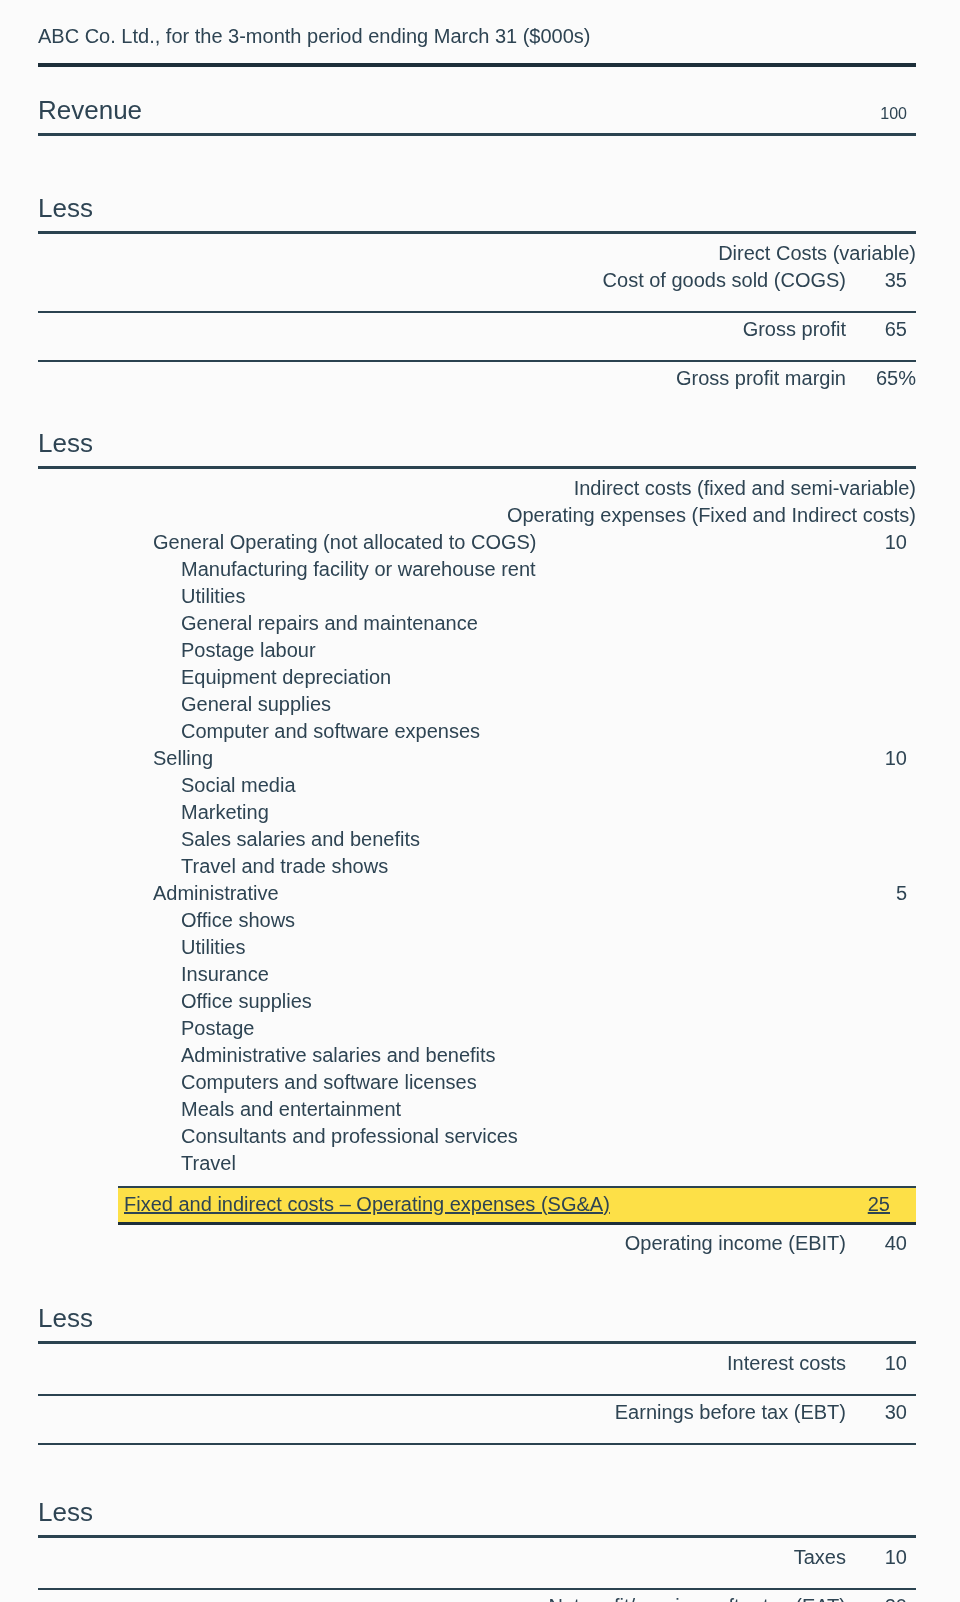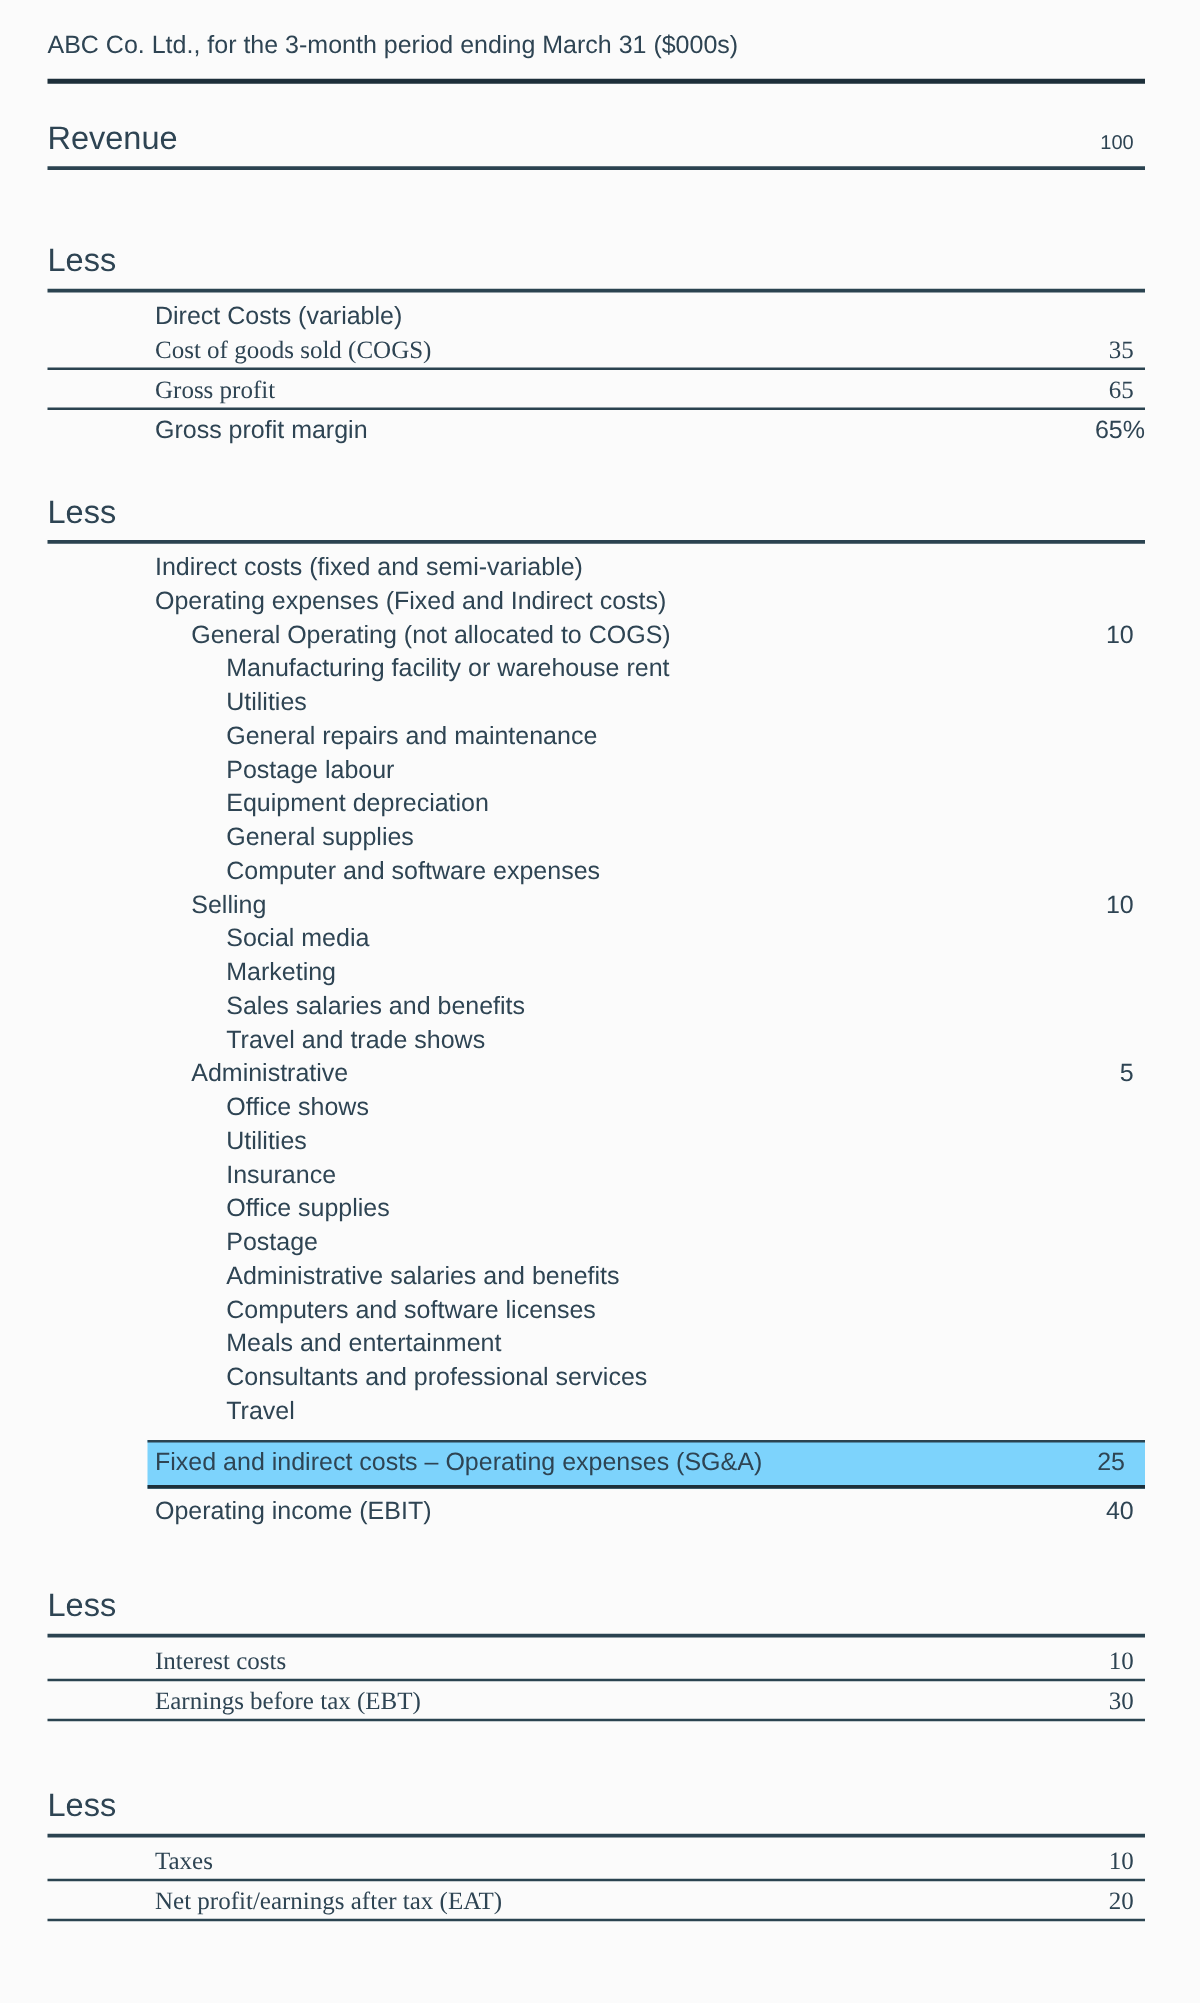--- a/index.html
+++ b/index.html
@@ -35,7 +35,7 @@
     display:flex; justify-content:space-between; align-items:baseline;
     font-size:20px; line-height:27px;
   }
-  .lvl1 { padding-left:86px; }
+  .lvl1 { padding-left:86px;justify-content:flex-end; }
   .lvl2 { padding-left:115px; }
   .lvl3 { padding-left:143px; }
   .row.u { border-bottom:2.5px solid #2b4350; padding-bottom:0; margin-bottom:3px;font-family:Liberation Serif, serif; }

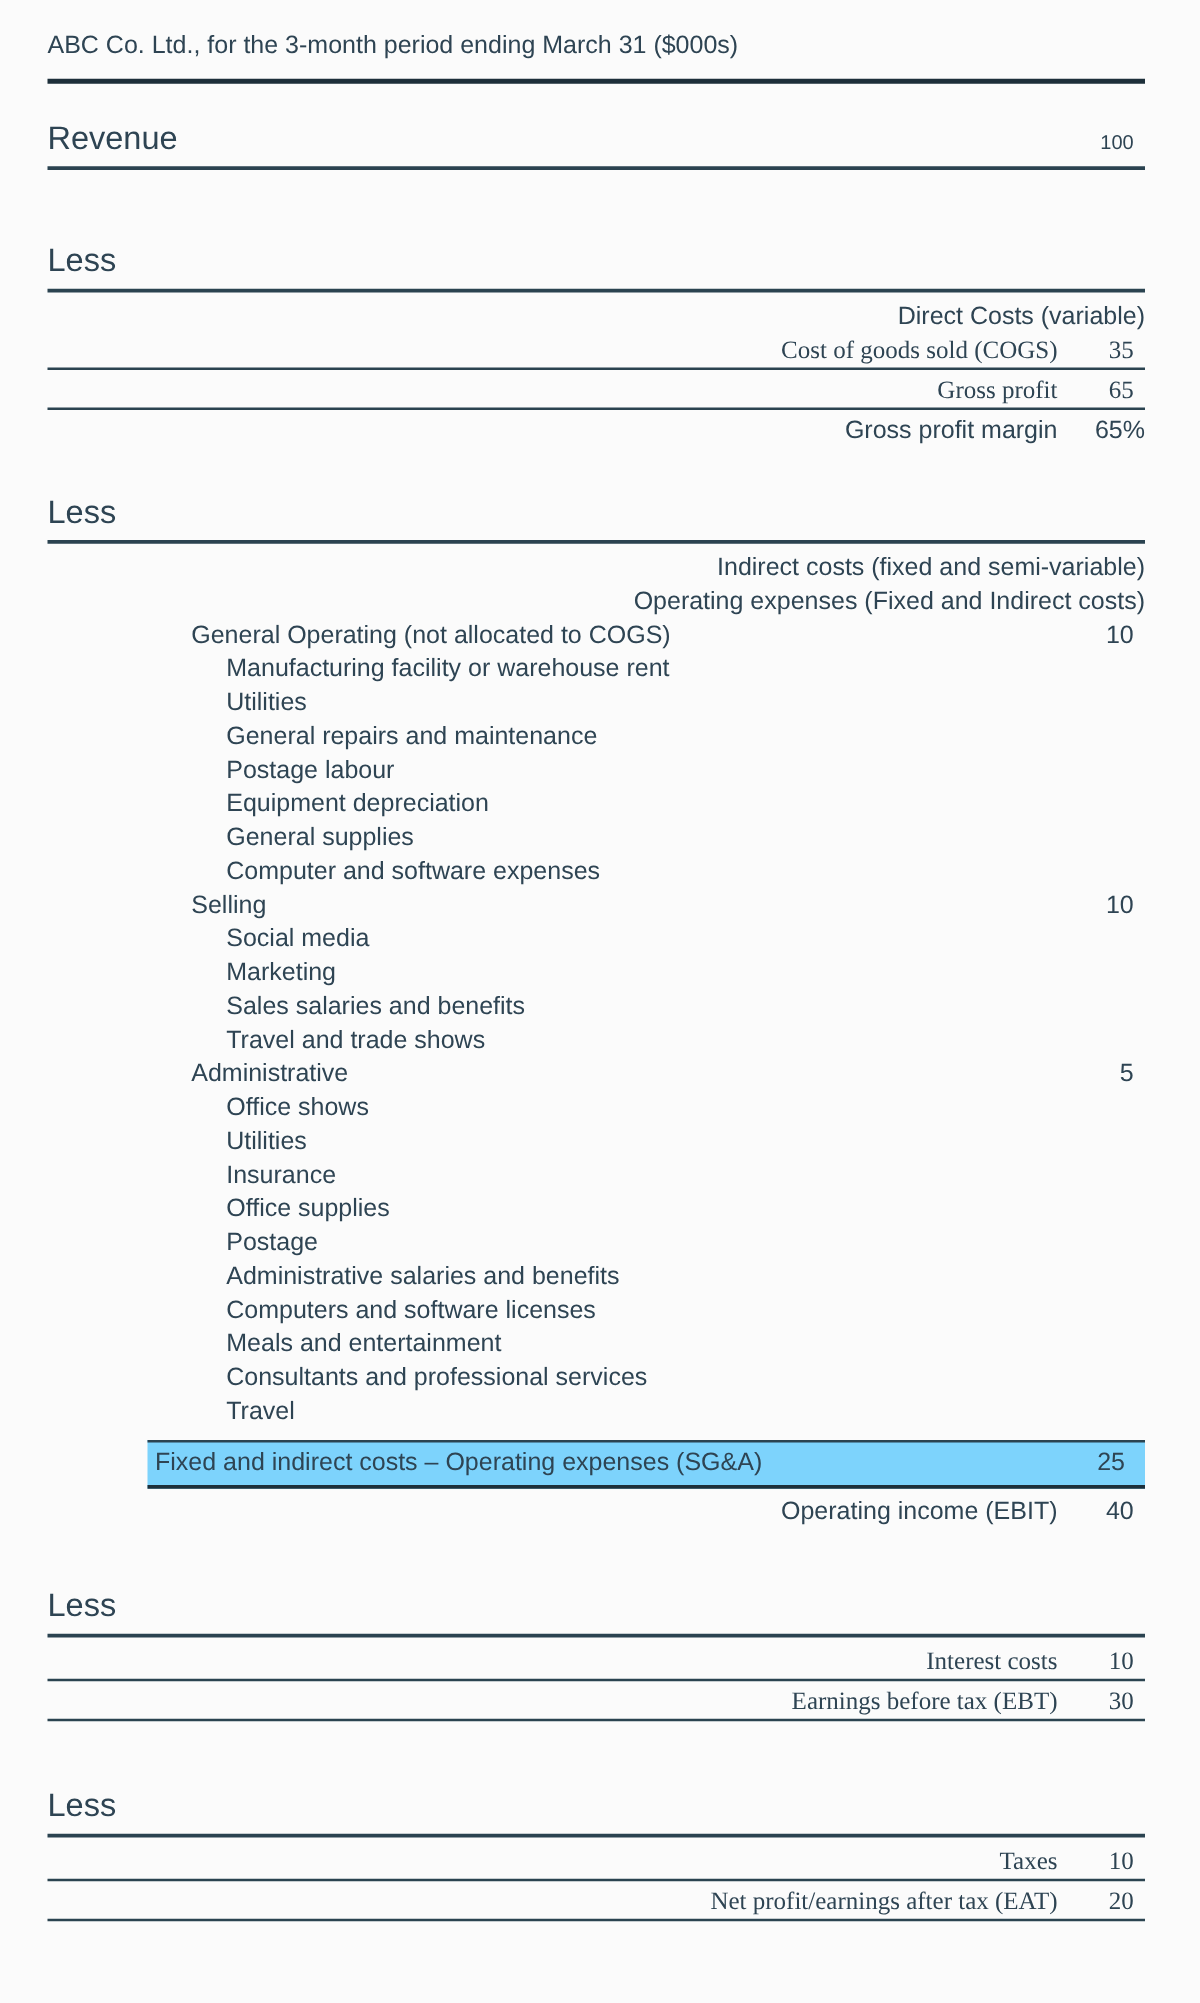--- a/index.html
+++ b/index.html
@@ -38,7 +38,7 @@
   .lvl1 { padding-left:86px;justify-content:flex-end; }
   .lvl2 { padding-left:115px; }
   .lvl3 { padding-left:143px; }
-  .row.u { border-bottom:2.5px solid #2b4350; padding-bottom:0; margin-bottom:3px;font-family:Liberation Serif, serif; }
+  .row.u { border-bottom:2.5px solid #2b4350; padding-bottom:17px; margin-bottom:3px; }
   .val { min-width:70px; text-align:right; padding-right:9px; white-space:nowrap; }
   .val.pct { padding-right:0; }
 

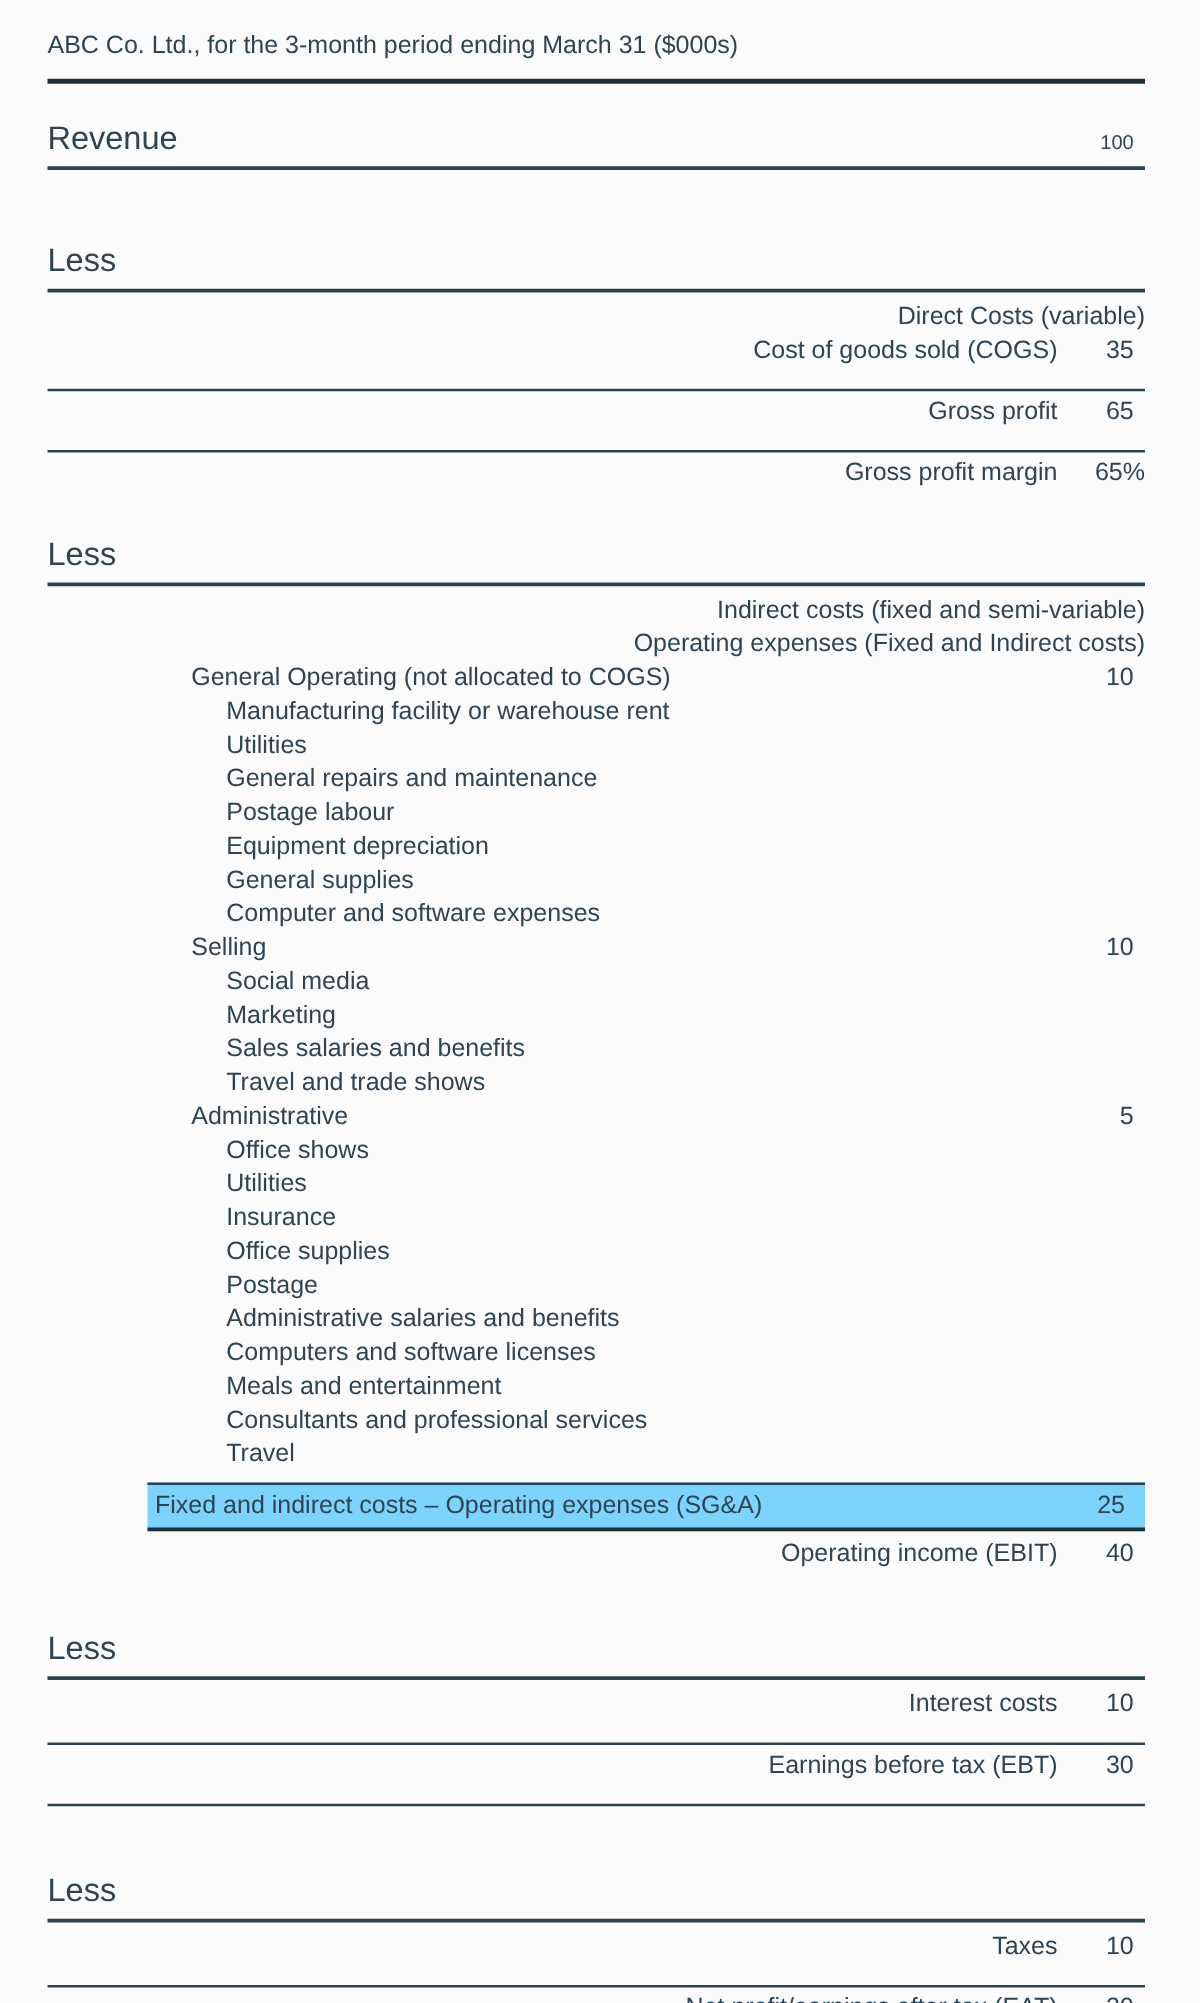--- a/index.html
+++ b/index.html
@@ -44,10 +44,11 @@
 
   .row.hl {
     margin-left:80px; margin-top:9px; margin-bottom:5px;
-    padding:3px 7px 4px 6px;
-    background:#7dd3fc;
+    padding:3px 17px 4px 6px;
+    background:#fde047;
     border-top:2px solid #2b4350;
     border-bottom:3.5px solid #1d2f3a;
+    text-decoration:underline;
   }
   .row.hl + .row { margin-top:5px; }
 </style>

